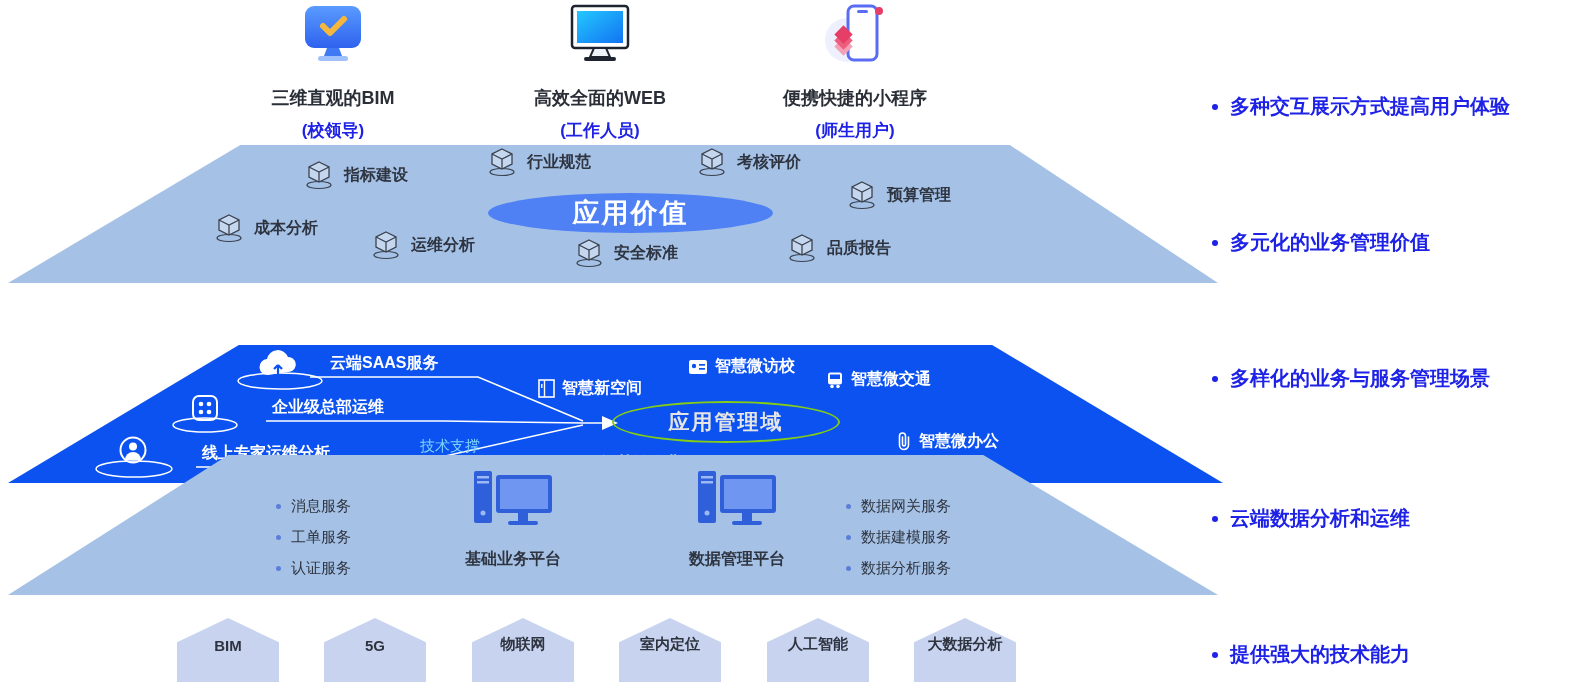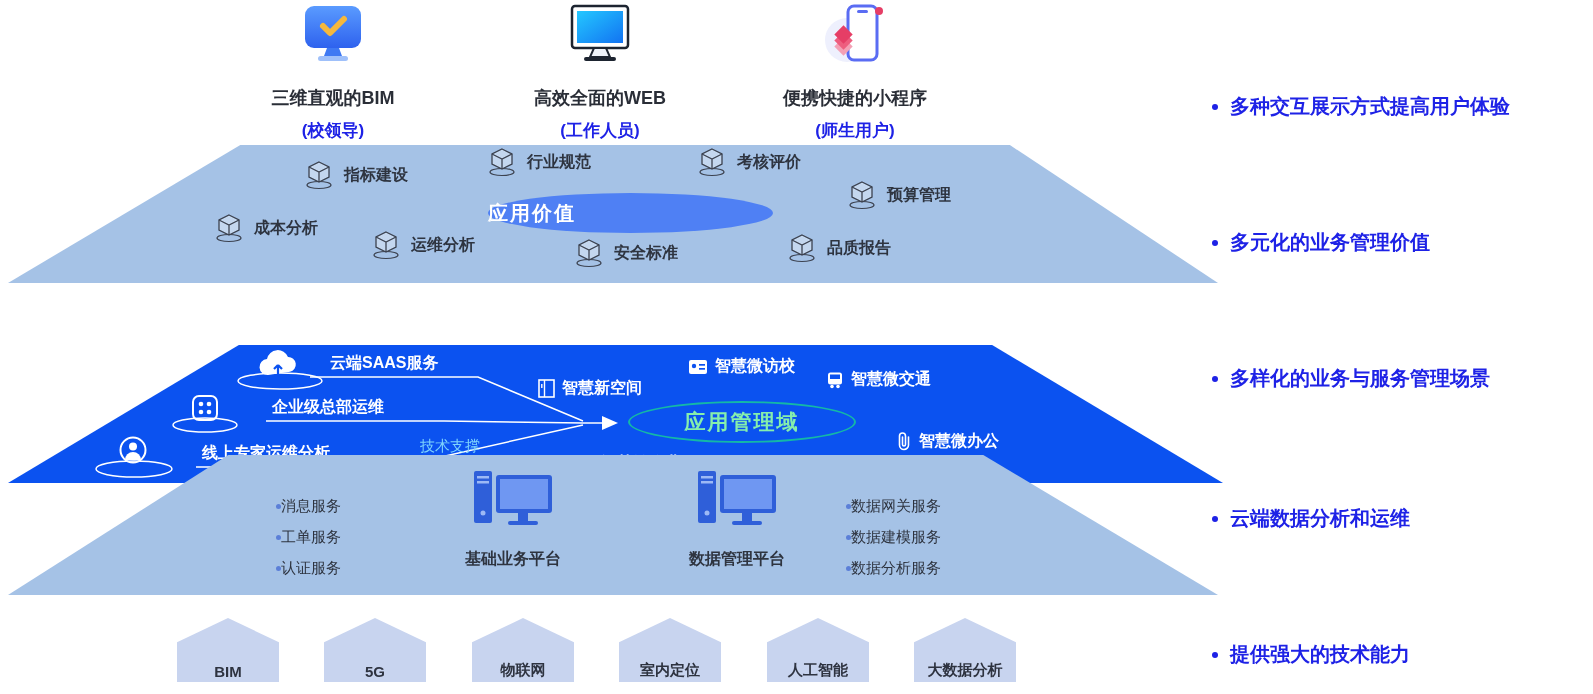--- a/index.html
+++ b/index.html
@@ -29,8 +29,8 @@
   .cube-item { position:absolute; display:flex; align-items:center; gap:9px;
                font-size:16px; font-weight:bold; color:#2e3440; white-space:nowrap; }
   .ellipse1 { position:absolute; left:480px; top:48px; width:285px; height:40px; background:#4F80F4;
-              border-radius:50%; display:flex; align-items:center; 
-              color:#fff; font-size:20px; font-weight:bold; letter-spacing:2px; }
+              border-radius:50%; display:flex; align-items:center; justify-content:center;
+              color:#fff; font-size:27px; font-weight:bold; letter-spacing:2px; }
   .ellipse2 { position:absolute; left:620px; top:56px; width:228px; height:42px; border:2px solid #14b8a6;
               border-radius:50%; display:flex; align-items:center; justify-content:center;
               color:#86efac; font-size:21px; font-weight:bold; letter-spacing:2px; }

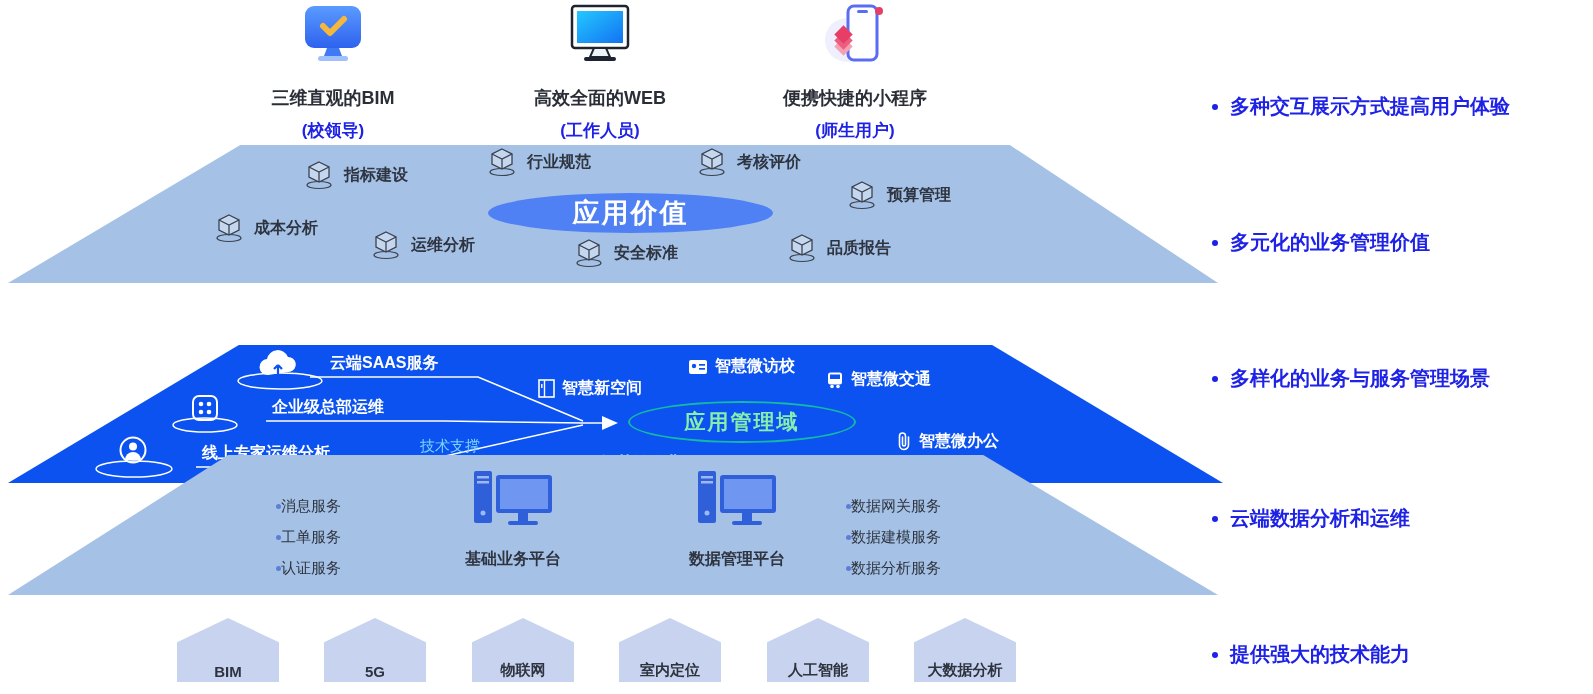--- a/index.html
+++ b/index.html
@@ -31,9 +31,9 @@
   .ellipse1 { position:absolute; left:480px; top:48px; width:285px; height:40px; background:#4F80F4;
               border-radius:50%; display:flex; align-items:center; justify-content:center;
               color:#fff; font-size:27px; font-weight:bold; letter-spacing:2px; }
-  .ellipse2 { position:absolute; left:620px; top:56px; width:228px; height:42px; border:2px solid #14b8a6;
+  .ellipse2 { position:absolute; left:604px; top:56px; width:228px; height:42px; border:2px solid #84cc16;
               border-radius:50%; display:flex; align-items:center; justify-content:center;
-              color:#86efac; font-size:21px; font-weight:bold; letter-spacing:2px; }
+              color:#e5e5e5; font-size:21px; font-weight:bold; letter-spacing:2px; }
 
   .m-icon { position:absolute; }
   .m-left-label { position:absolute; color:#fff; font-weight:bold; font-size:16px; white-space:nowrap; }

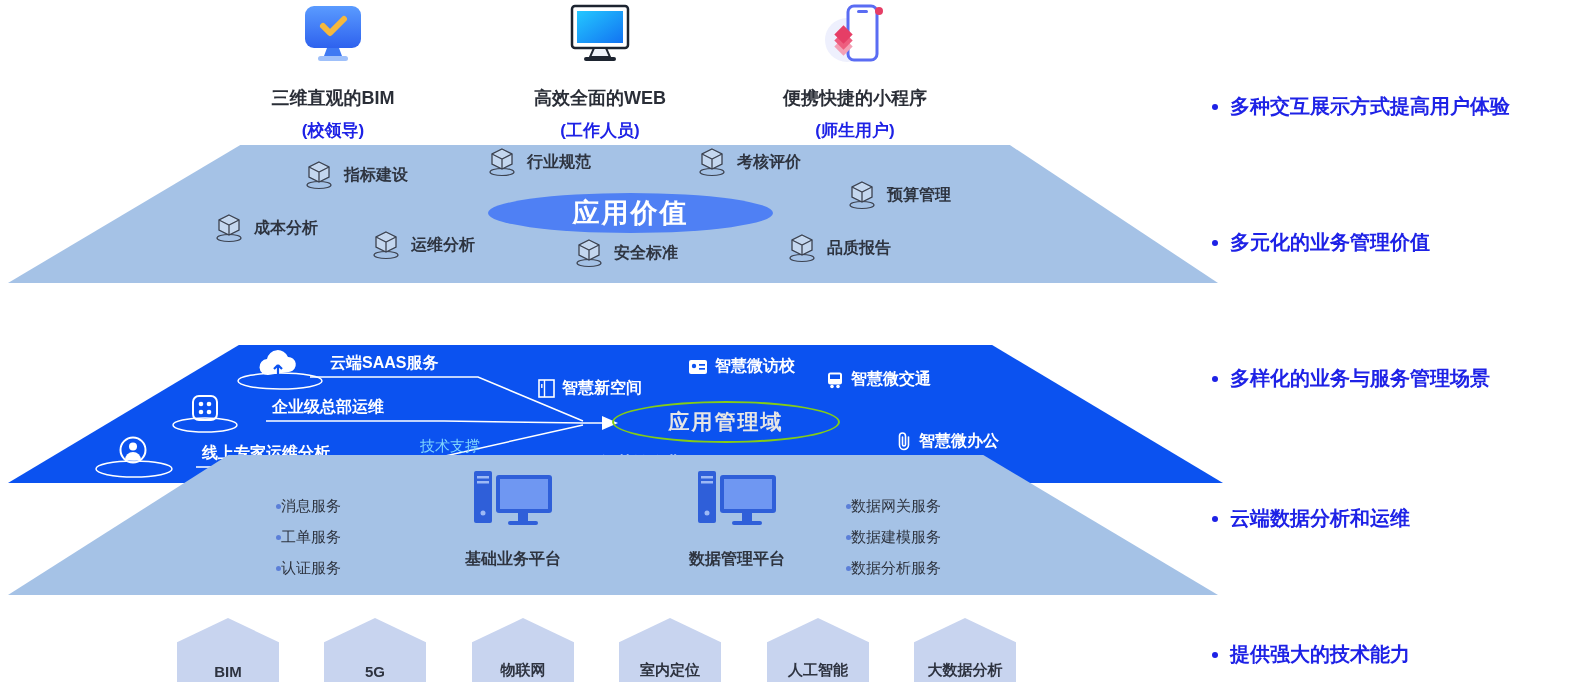--- a/index.html
+++ b/index.html
@@ -43,7 +43,7 @@
   .lines-overlay { position:absolute; left:0; top:0; }
 
   .svc-list { position:absolute; display:flex; flex-direction:column; gap:12px; }
-  .svc { display:flex; align-items:center; font-size:15px; color:#2e3440; white-space:nowrap; }
+  .svc { display:flex; align-items:center; gap:10px; font-size:15px; color:#2e3440; white-space:nowrap; }
   .svc .dot { width:5px; height:5px; border-radius:50%; background:#5b7fd8; flex:0 0 auto; }
   .platform { position:absolute; width:190px; text-align:center; }
   .platform-label { margin-top:14px; font-size:16px; font-weight:bold; color:#2e3440; }

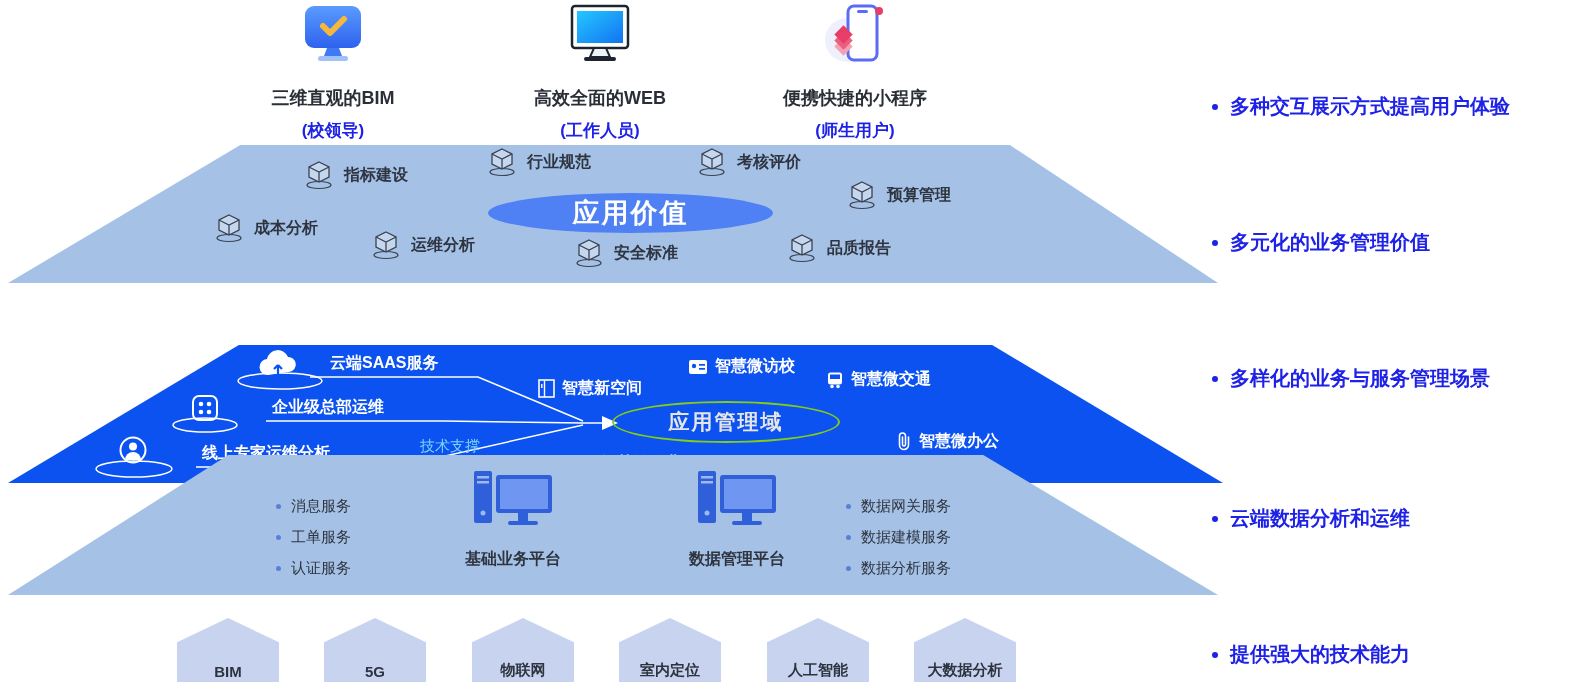--- a/index.html
+++ b/index.html
@@ -50,7 +50,7 @@
 
   .tech-chip { position:absolute; top:618px; width:102px; height:64px; background:#C8D4EF;
                clip-path:polygon(0 38%, 50% 0, 100% 38%, 100% 100%, 0 100%);
-               display:flex; align-items:flex-end; justify-content:center; padding-bottom:2px;
+               display:flex; align-items:flex-end; justify-content:center; padding-bottom:28px;
                font-size:15px; font-weight:bold; color:#2e3340; }
 </style>
 </head>

